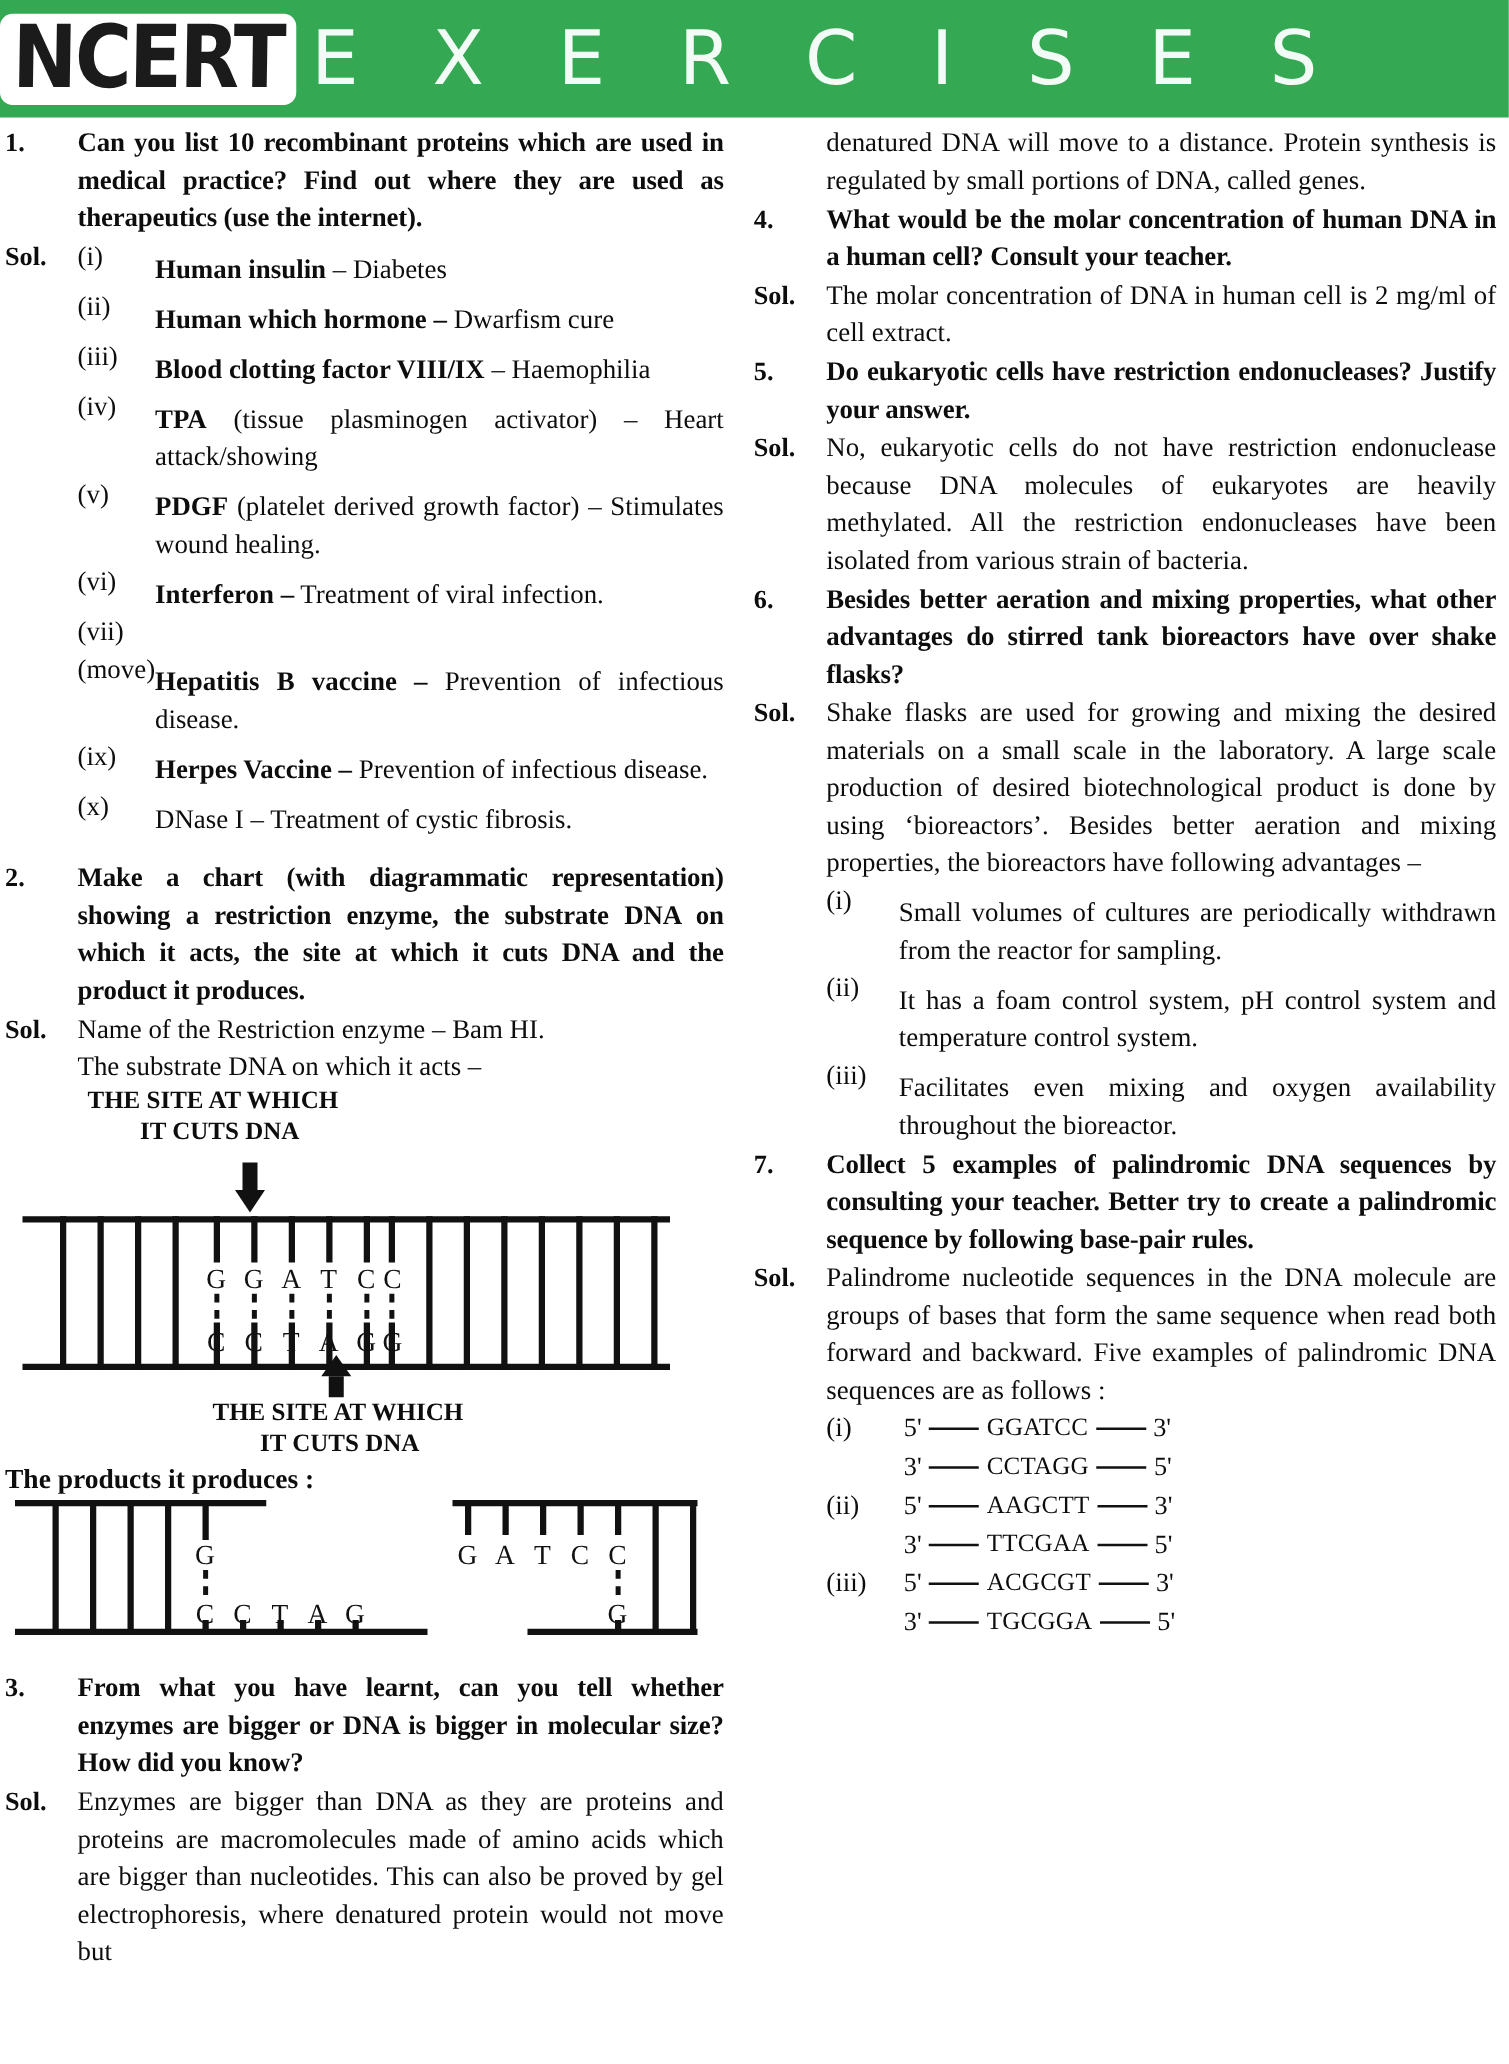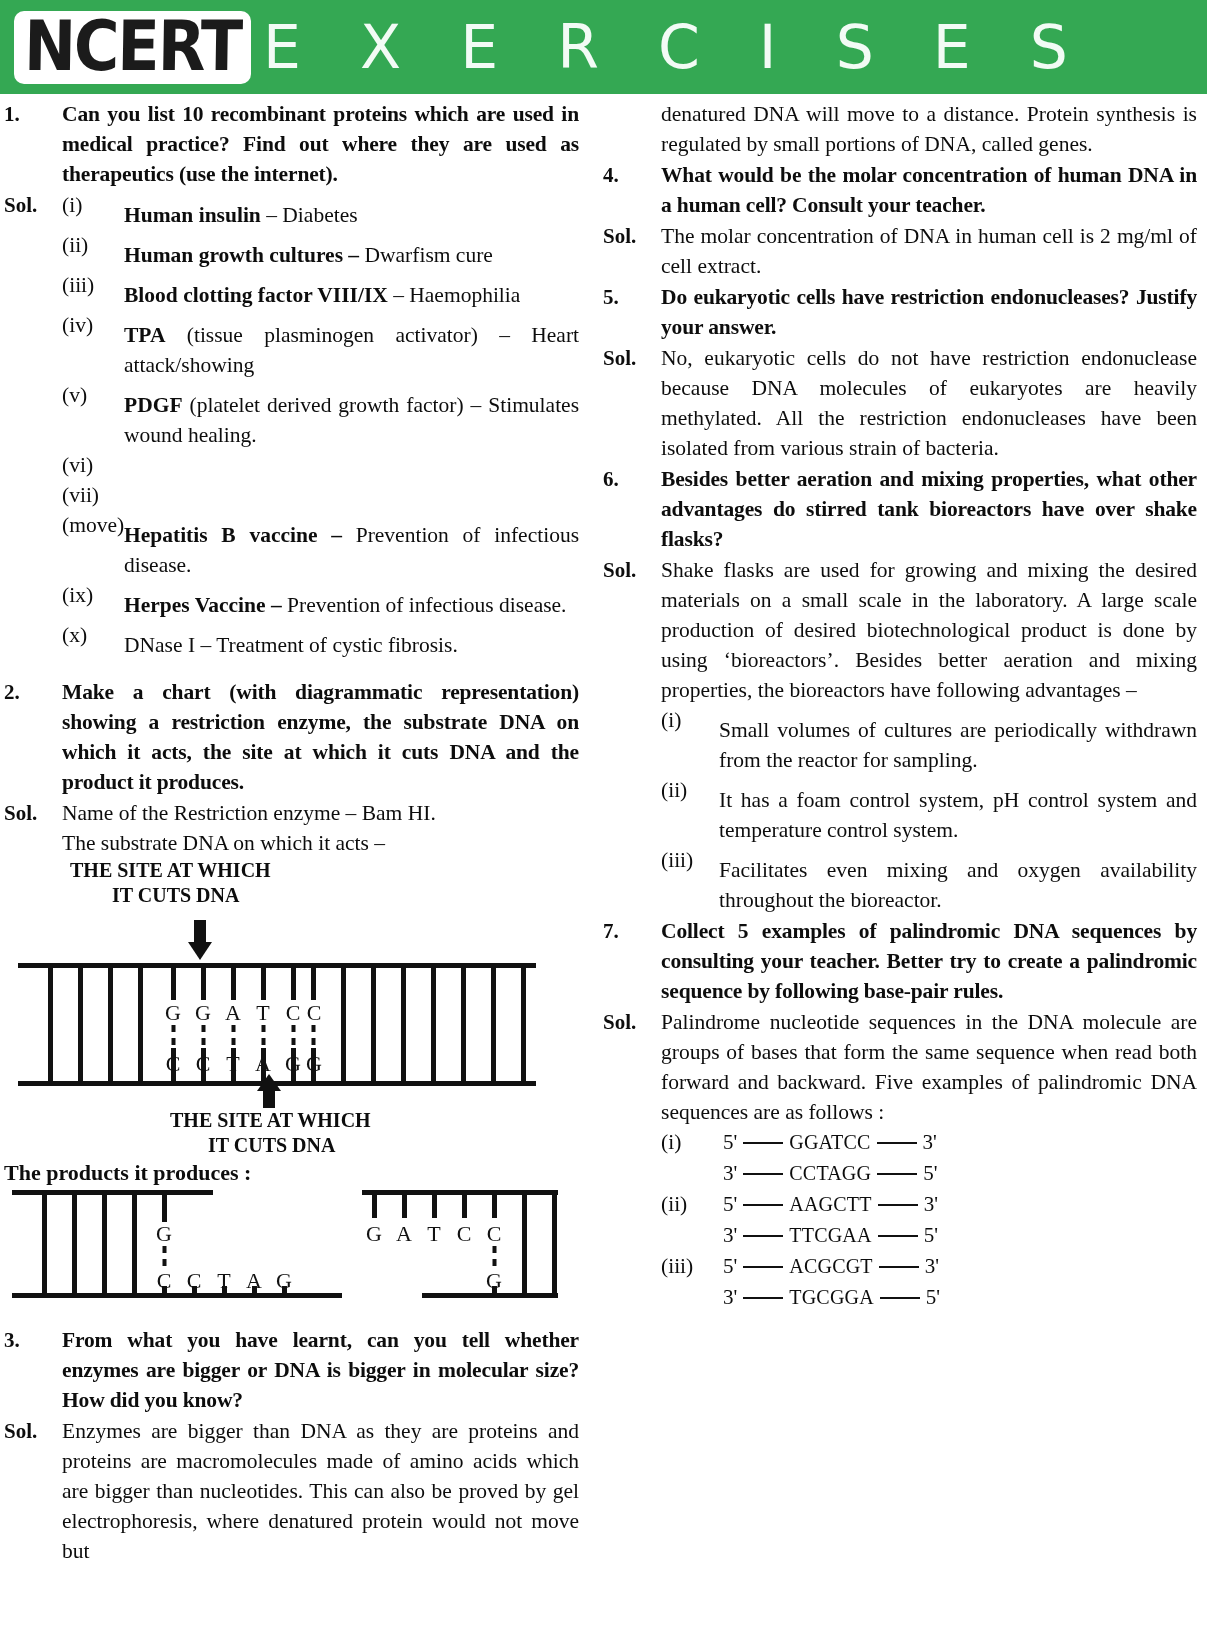--- a/index.html
+++ b/index.html
@@ -26,7 +26,6 @@
     overflow: hidden;
   }
   .logo-box {
-    margin-left: 14px;
     background: #ffffff;
     border-radius: 10px;
     padding: 4px 10px 6px 10px;

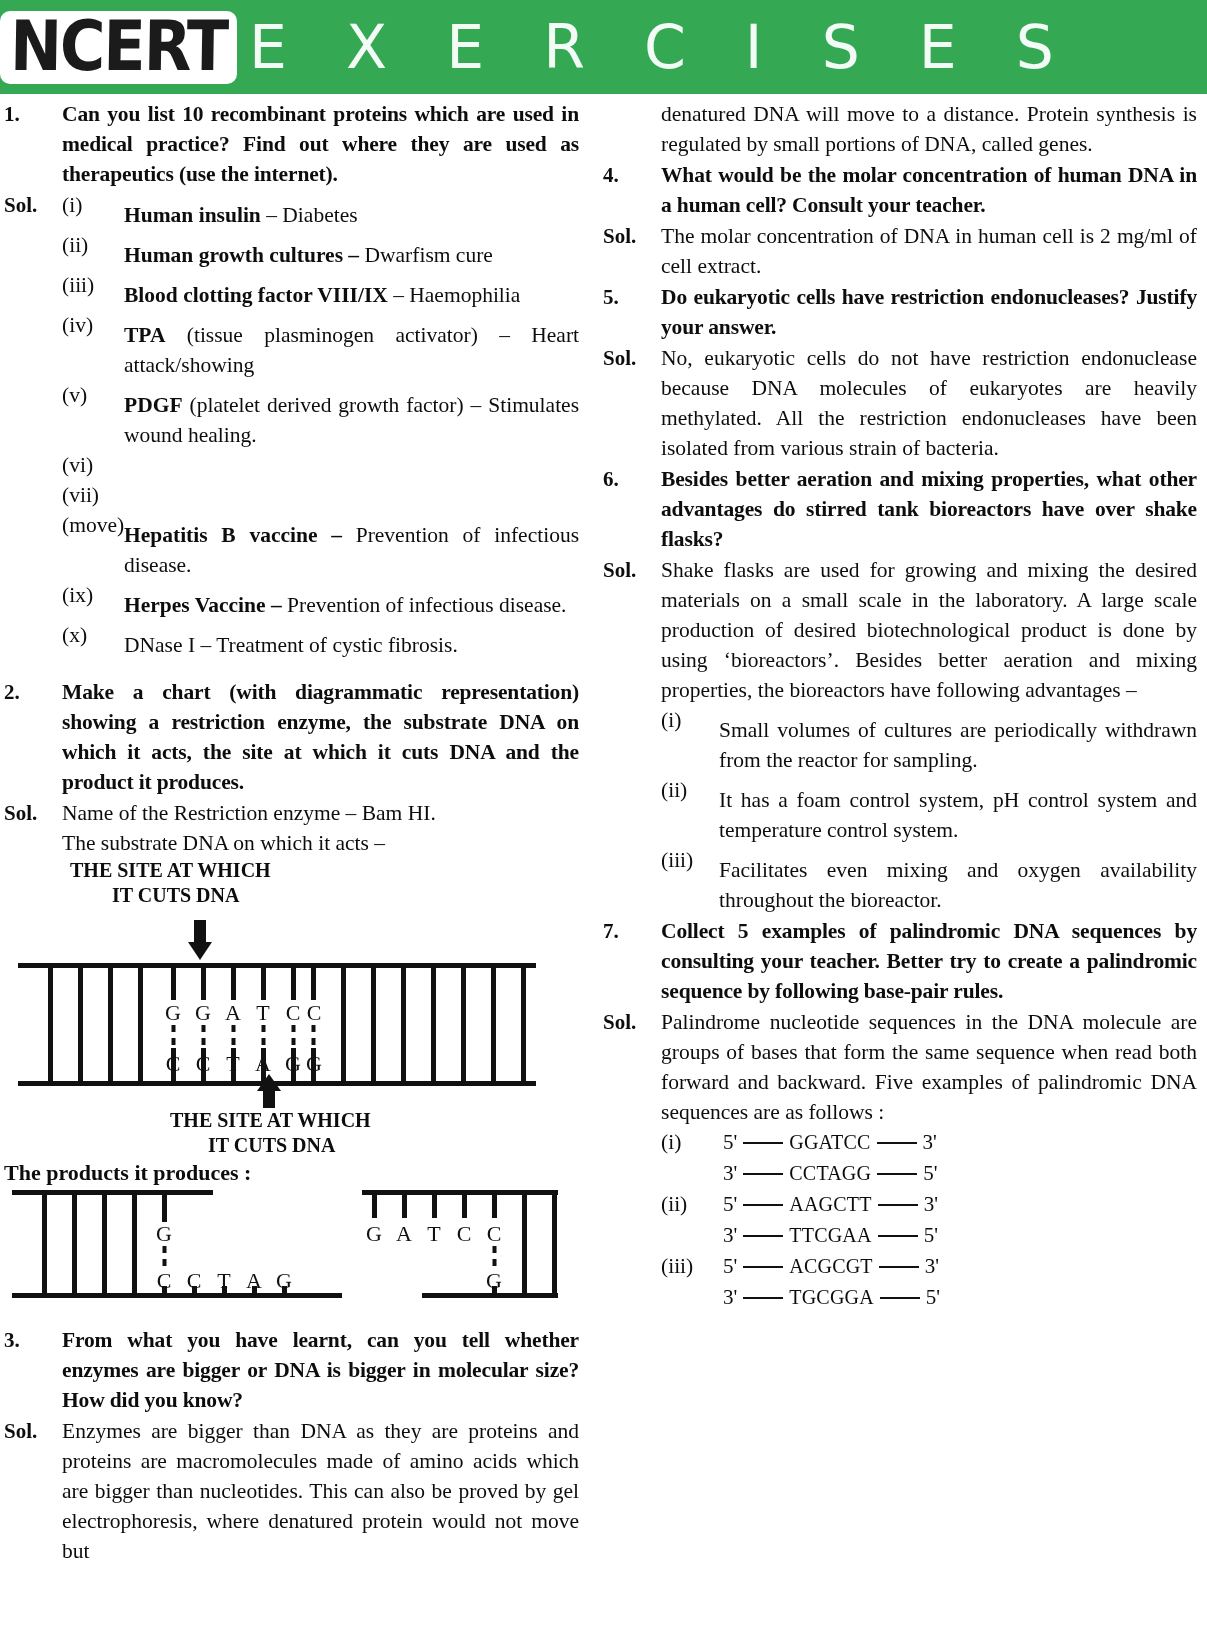--- a/index.html
+++ b/index.html
@@ -189,7 +189,7 @@
           </div>
           <div class="sub-row">
             <div class="sub-mark">(ii)</div>
-            <div class="sub-body"><b>Human growth cultures –</b><span> Dwarfism cure</span></div>
+            <div class="sub-body"><b>Human which hormone –</b><span> Dwarfism cure</span></div>
           </div>
           <div class="sub-row">
             <div class="sub-mark">(iii)</div>

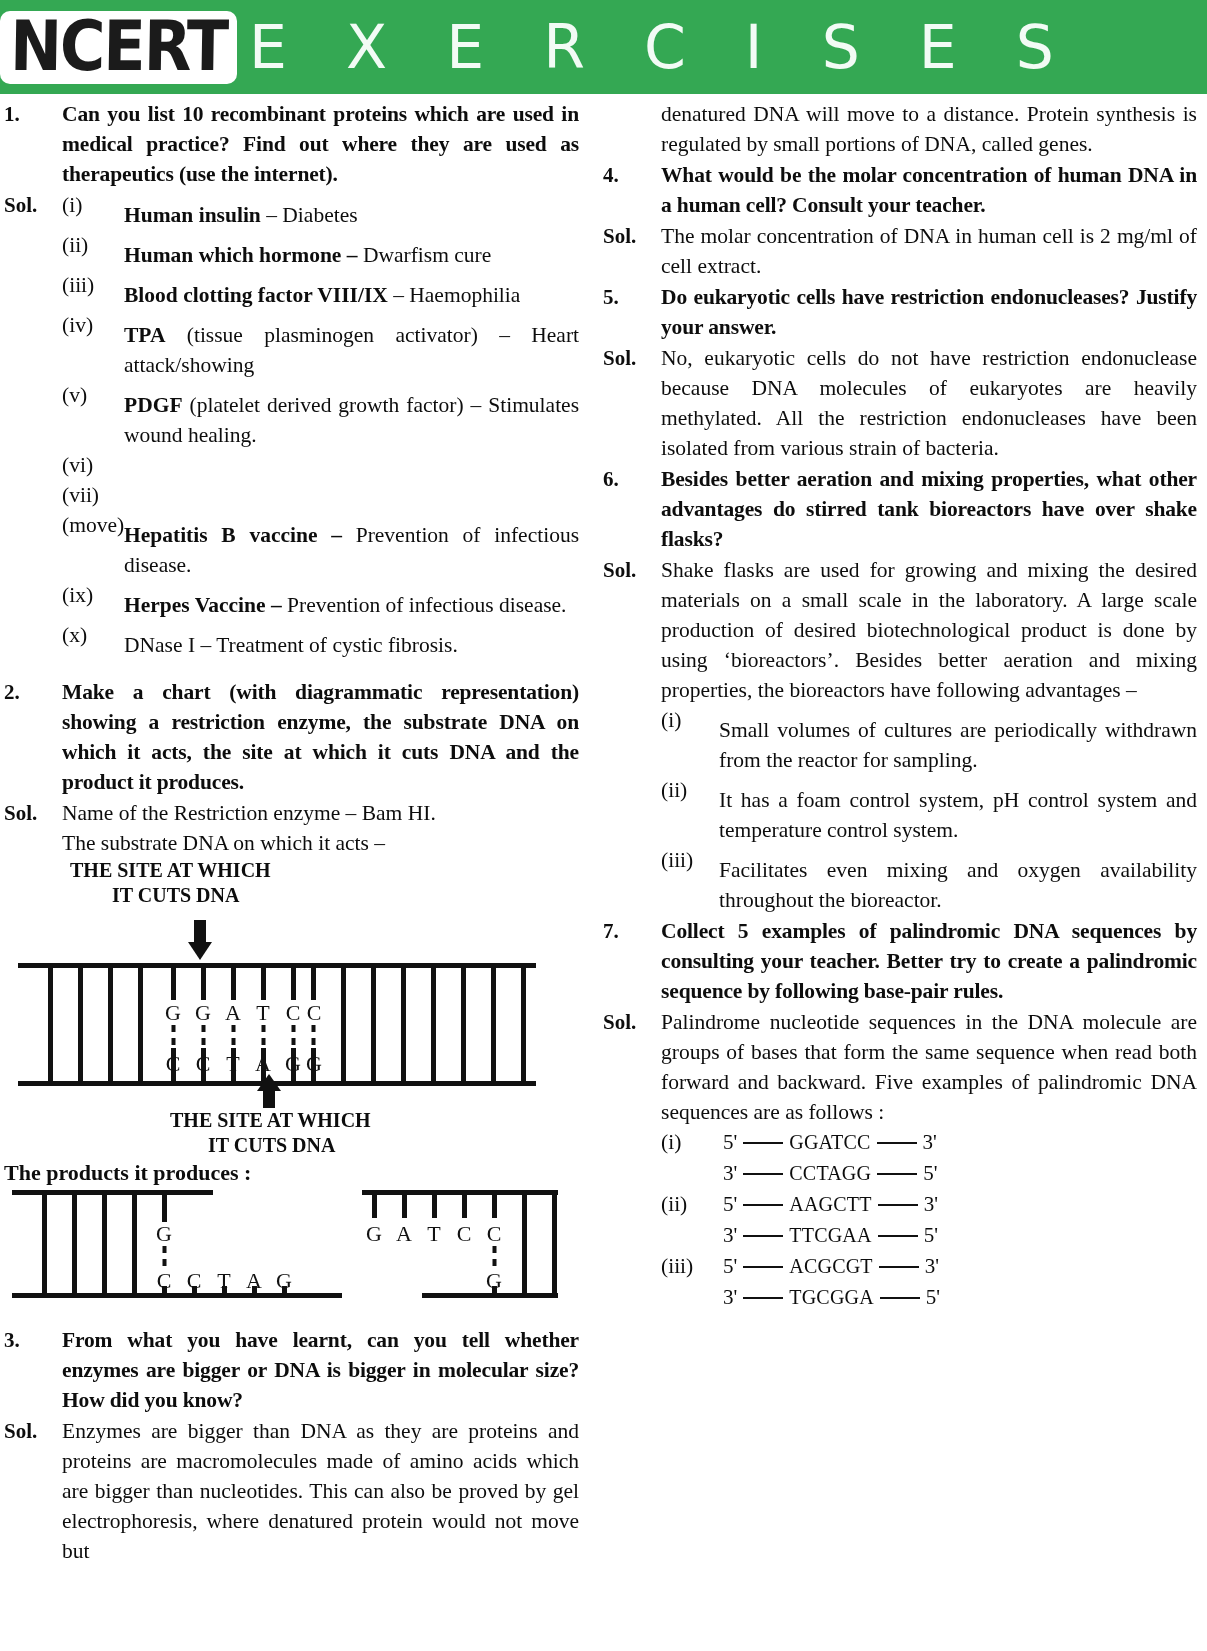--- a/index.html
+++ b/index.html
@@ -205,6 +205,7 @@
           </div>
           <div class="sub-row">
             <div class="sub-mark">(vi)</div>
+            <div class="sub-body"><b>Interferon –</b><span> Treatment of viral infection.</span></div>
           </div>
           <div class="sub-row">
             <div class="sub-mark">(vii)</div>

